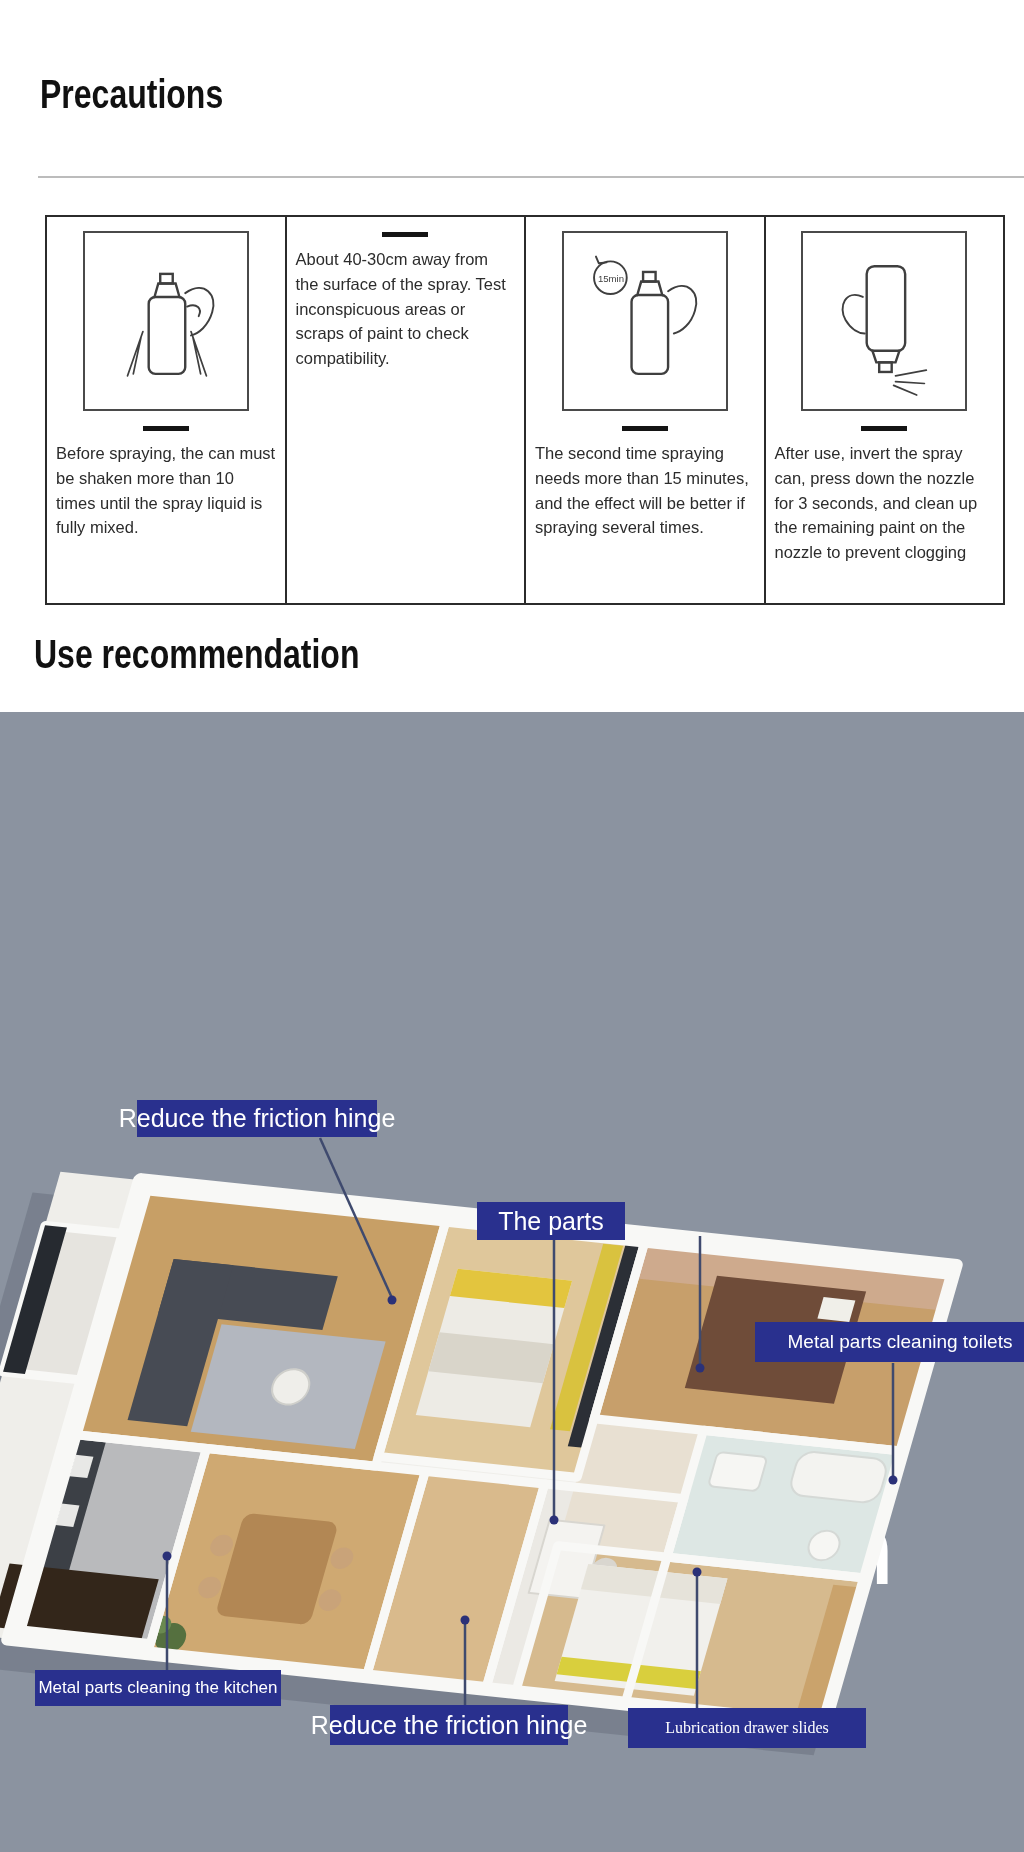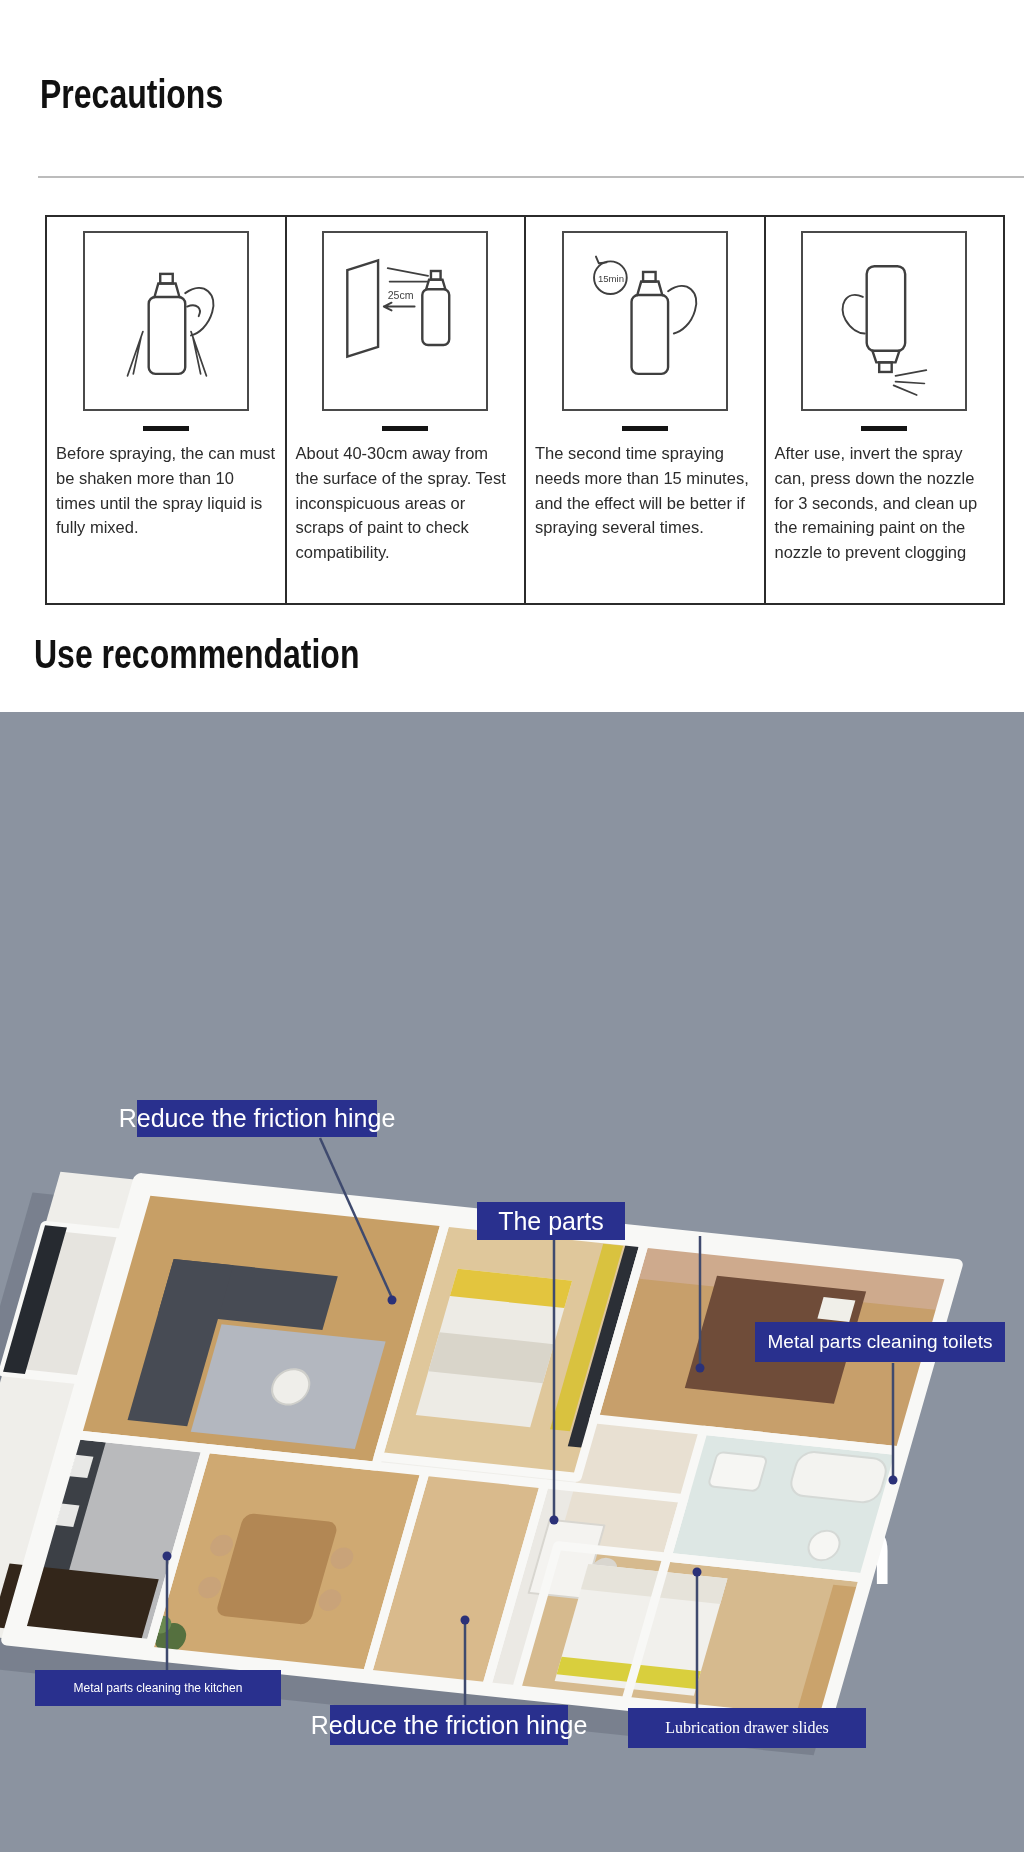--- a/index.html
+++ b/index.html
@@ -70,17 +70,6 @@
     </div>
 
     <div class="panel">
-      <div class="illu-box">
-        <svg width="150" height="164" viewBox="0 0 156 170" fill="none" stroke="#3f3f3f" stroke-width="2.5" stroke-linecap="round">
-          <polygon points="18,32 50,22 50,112 18,122"></polygon>
-          <path d="M56 70 H88 M56 70 l8 -4 M56 70 l8 4" stroke-width="2"></path>
-          <text x="60" y="62" font-size="11" fill="#3f3f3f" stroke="none">25cm</text>
-          <rect x="96" y="52" width="28" height="58" rx="6"></rect>
-          <path d="M100 52 L103 42 H117 L120 52"></path>
-          <rect x="105" y="33" width="10" height="9"></rect>
-          <path d="M102 38 L60 30 M102 44 L62 44" stroke-width="1.8"></path>
-        </svg>
-      </div>
       <div class="mini-dash"></div>
       <p>About 40-30cm away from the surface of the spray. Test inconspicuous areas or scraps of paint to check compatibility.</p>
     </div>

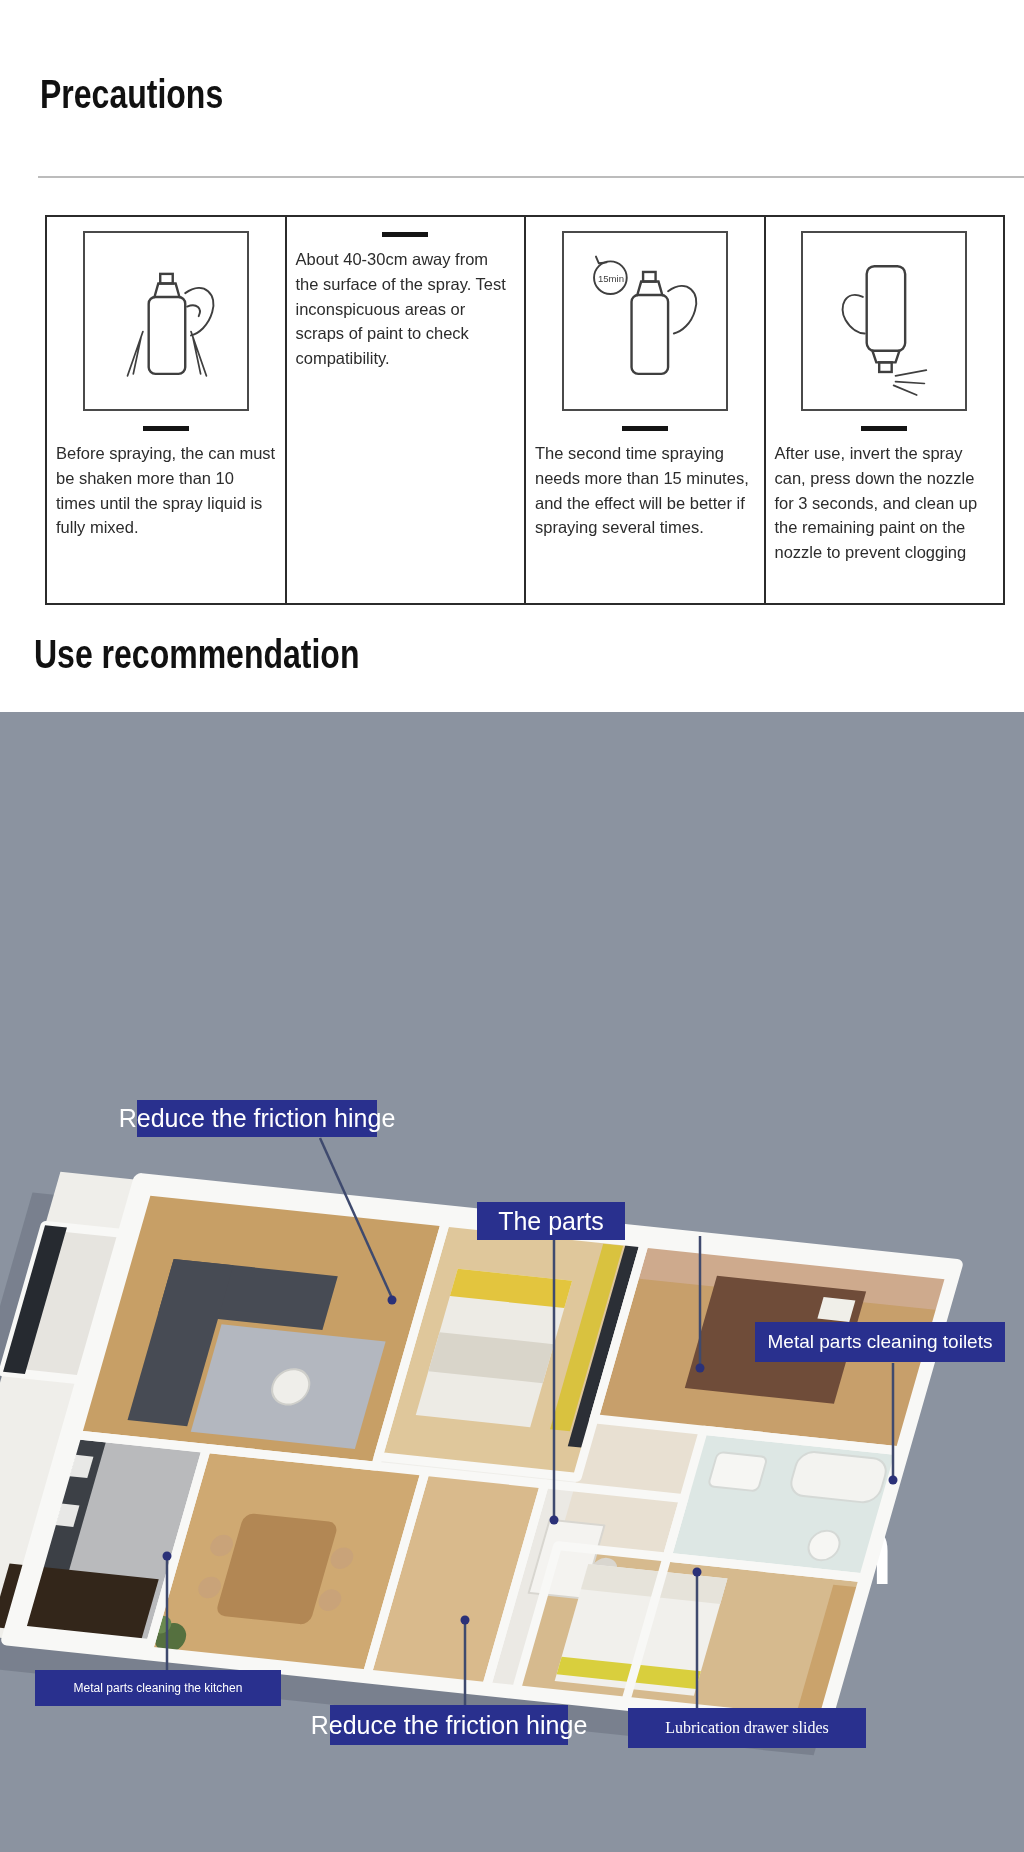--- a/index.html
+++ b/index.html
@@ -35,7 +35,7 @@
            color:#ffffff;font-size:25px;white-space:nowrap;}
   #callout-0{left:137px;top:1100px;width:240px;height:37px;}
   #callout-1{left:477px;top:1202px;width:148px;height:38px;}
-  #callout-2{left:755px;top:1322px;width:250px;height:40px;font-size:19px;}
+  #callout-2{left:755px;top:1322px;width:250px;height:40px;font-size:19px;padding-left:20px;}
   #callout-3{left:35px; top:1670px;width:246px;height:36px;font-size:12px;}
   #callout-4{left:330px;top:1705px;width:238px;height:40px;}
   #callout-5{left:628px;top:1708px;width:238px;height:40px;font-size:16px;font-family:Liberation Serif, serif;}

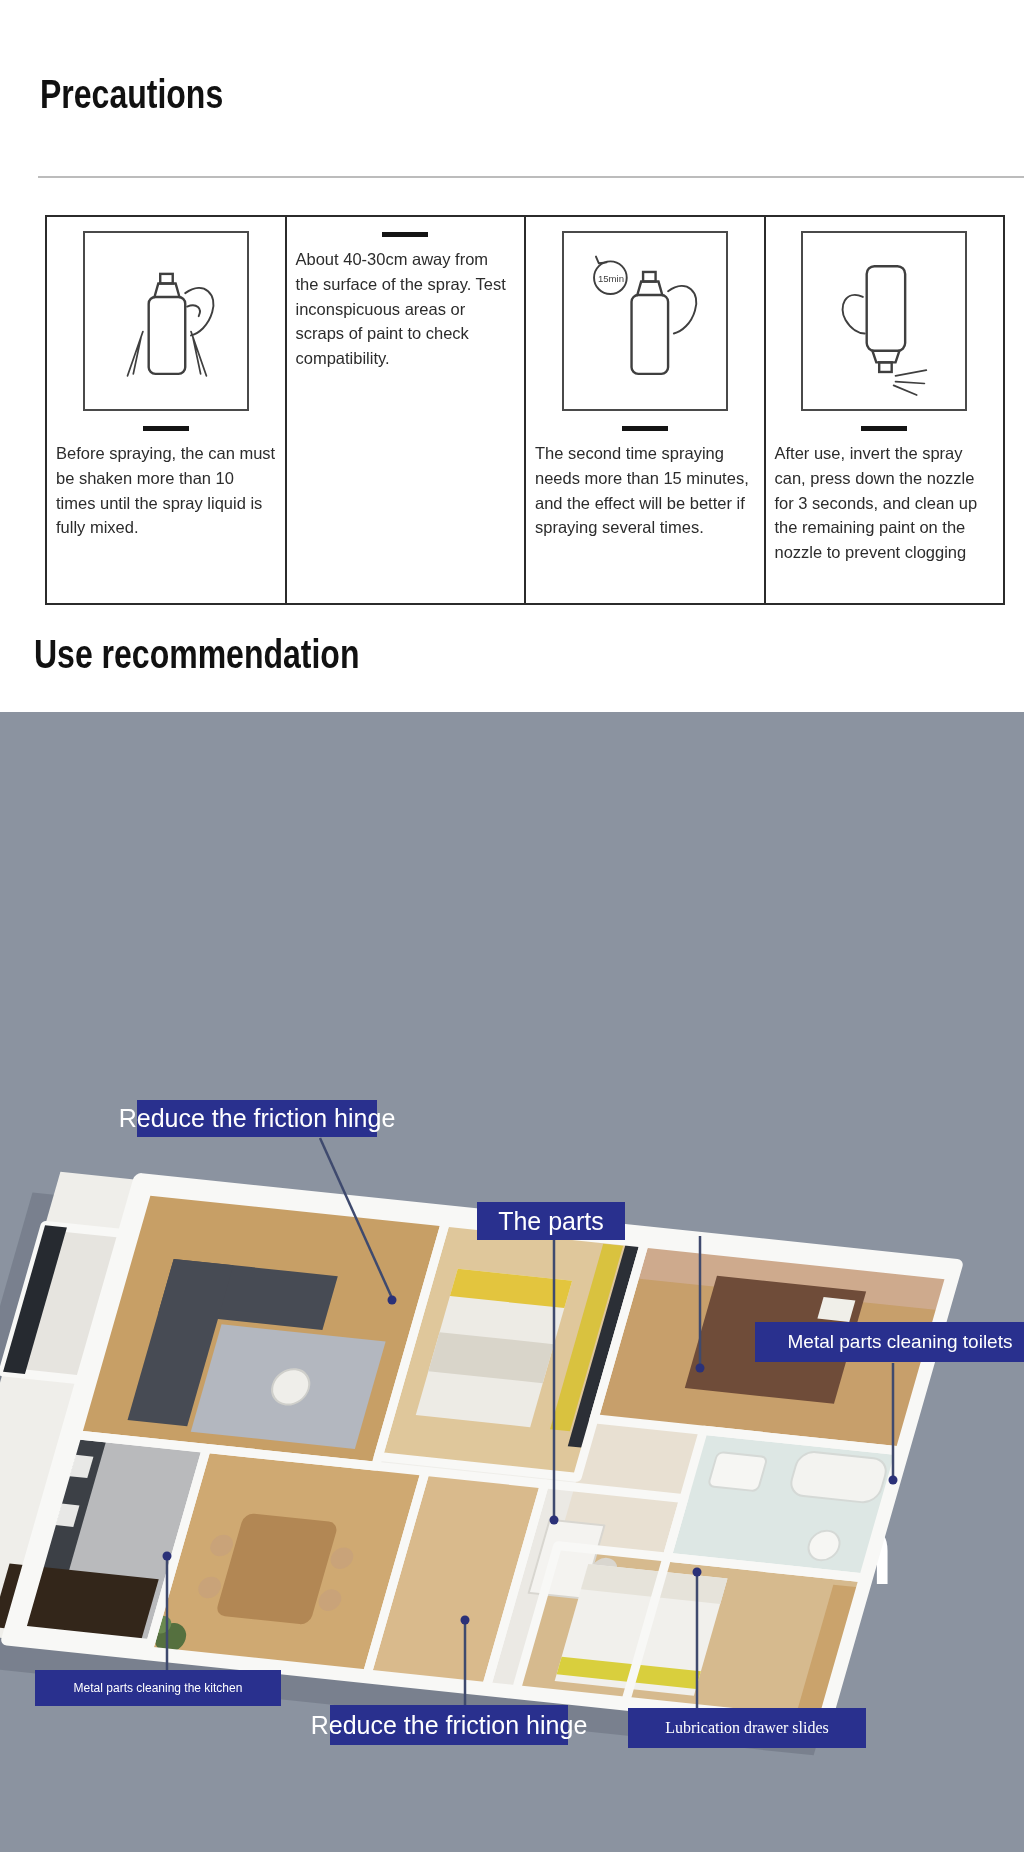--- a/index.html
+++ b/index.html
@@ -36,7 +36,7 @@
   #callout-0{left:137px;top:1100px;width:240px;height:37px;}
   #callout-1{left:477px;top:1202px;width:148px;height:38px;}
   #callout-2{left:755px;top:1322px;width:250px;height:40px;font-size:19px;padding-left:20px;}
-  #callout-3{left:35px; top:1670px;width:246px;height:36px;font-size:12px;}
+  #callout-3{left:35px; top:1670px;width:246px;height:36px;font-size:17px;}
   #callout-4{left:330px;top:1705px;width:238px;height:40px;}
   #callout-5{left:628px;top:1708px;width:238px;height:40px;font-size:16px;font-family:Liberation Serif, serif;}
 

